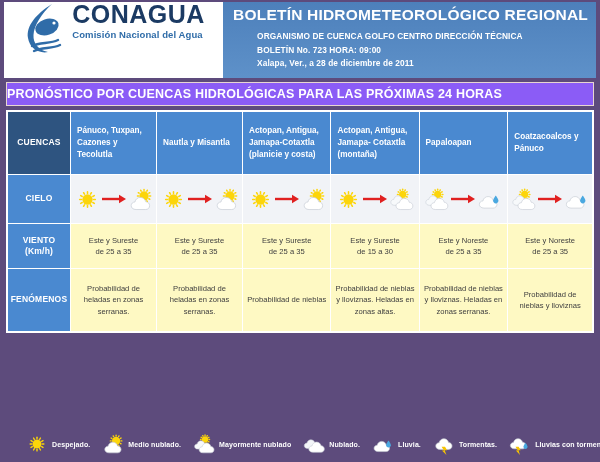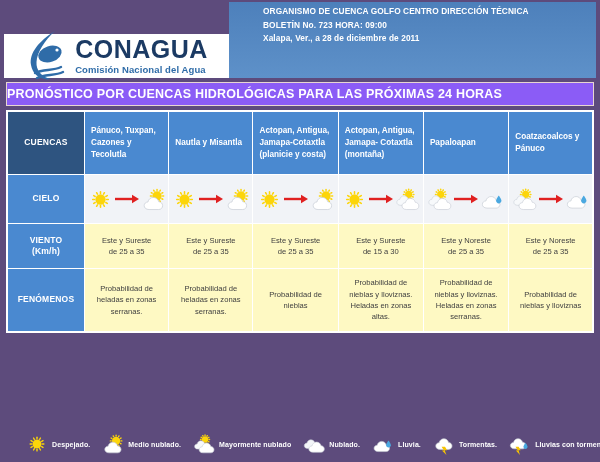--- a/index.html
+++ b/index.html
@@ -21,11 +21,10 @@
     width:225px;
     background:#ffffff;
     display:flex;
-    align-items:center;
+    align-items:flex-start;
     justify-content:center;
     gap:6px;
     padding-left:0;
-    margin-top:32px;
   }
   .logo-mark { width:44px; height:54px; flex:0 0 44px; }
   .logo-text { display:flex; flex-direction:column; line-height:1; }

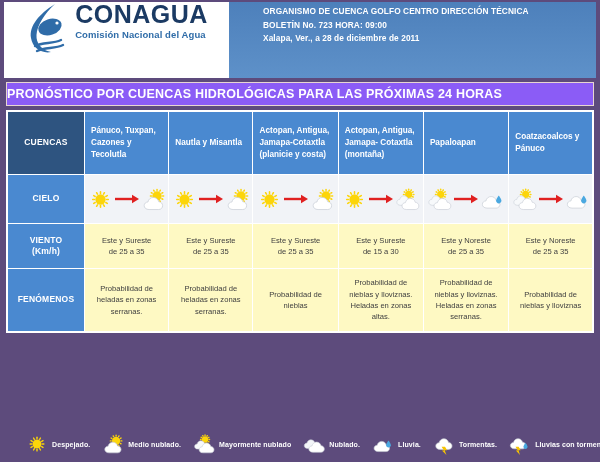--- a/index.html
+++ b/index.html
@@ -158,6 +158,7 @@
   </div>
 
   <div class="head-right">
+    <div class="h-main">BOLETÍN  HIDROMETEOROLÓGICO REGIONAL</div>
     <div class="h-line">ORGANISMO DE CUENCA GOLFO CENTRO  DIRECCIÓN TÉCNICA</div>
     <div class="h-line">BOLETÍN No. 723 HORA: 09:00</div>
     <div class="h-line">Xalapa, Ver., a 28  de diciembre de 2011</div>

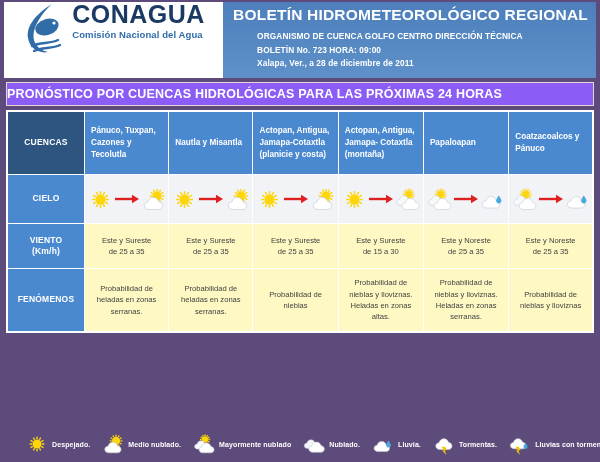--- a/index.html
+++ b/index.html
@@ -75,7 +75,7 @@
   td { vertical-align:middle; }
 
   .rowlabel {
-    width:76px;
+    width:62px;
     background:#4a89d0;
     color:#ffffff;
     font-size:8.5px; font-weight:bold;

